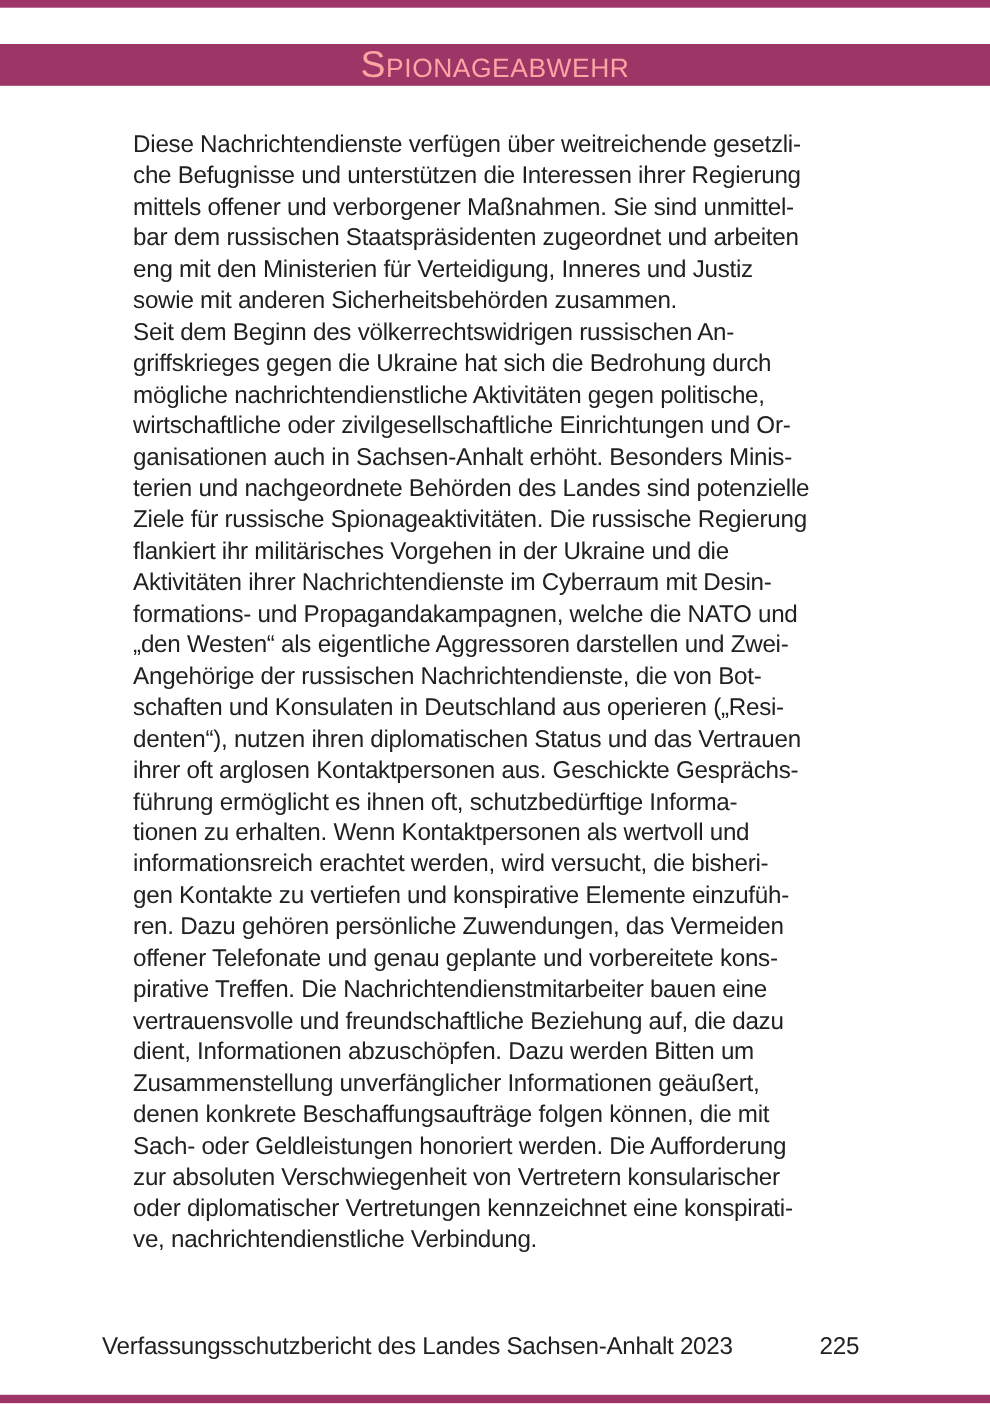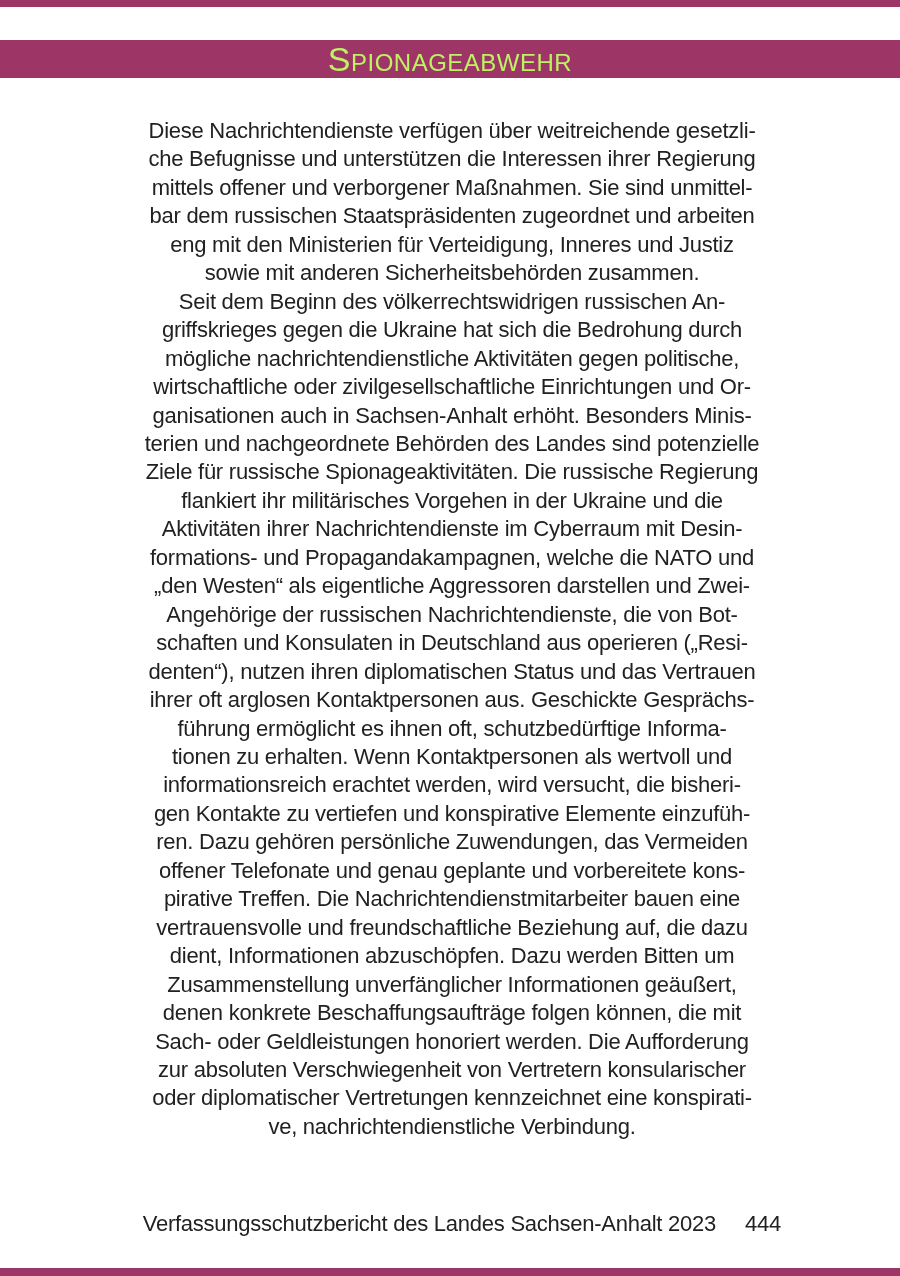--- a/index.html
+++ b/index.html
@@ -36,7 +36,7 @@
     align-items: center;
   }
   #chapter-bar .title {
-    color: #bef264;
+    color: #fca5a5;
     white-space: nowrap;
     letter-spacing: 0.5px;
   }

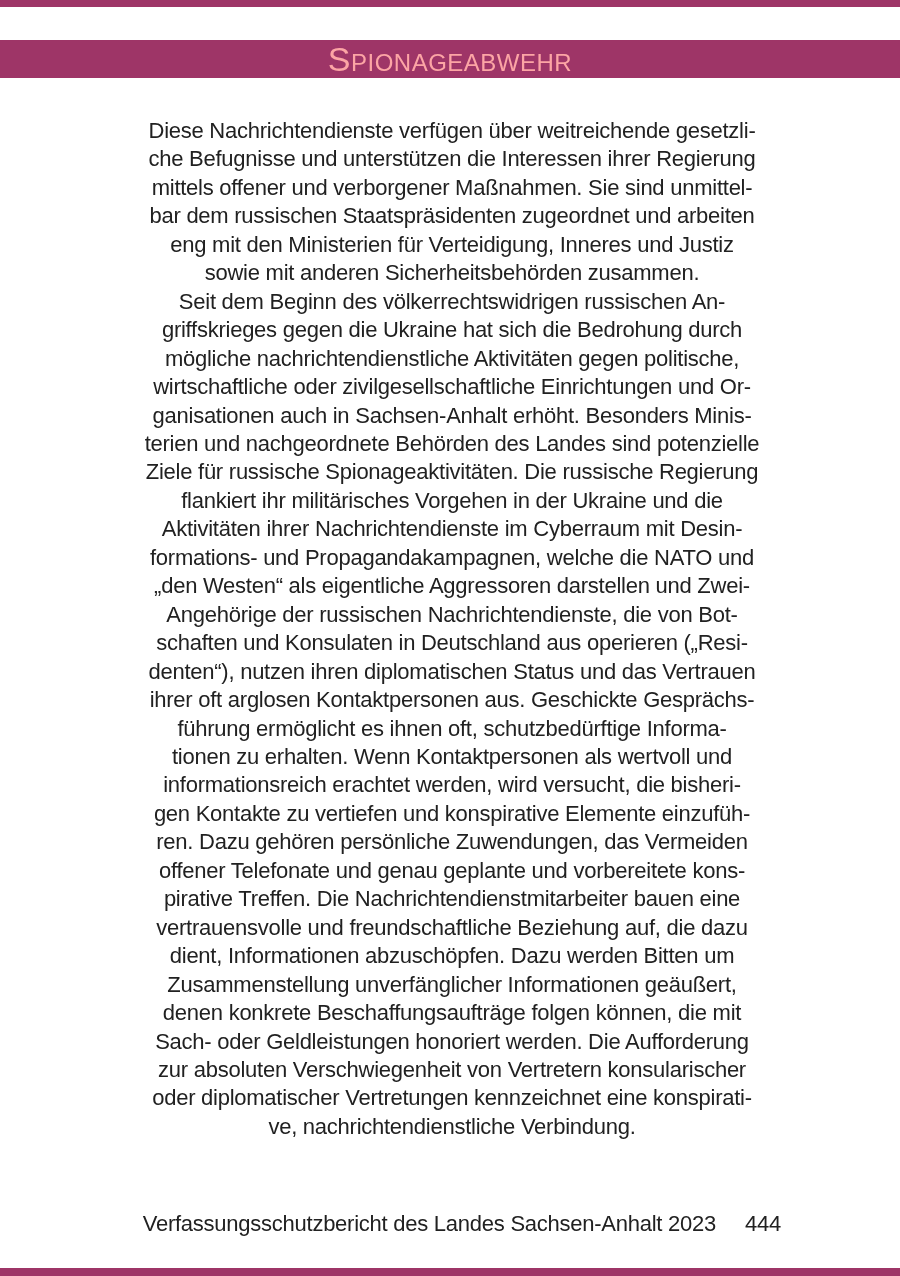--- a/index.html
+++ b/index.html
@@ -56,7 +56,7 @@
     font-size: 22px;
     line-height: 28.45px;
     letter-spacing: -0.25px;
-    text-align: center;
+    text-align: left;
   }
   #body-text p {
     margin: 0;

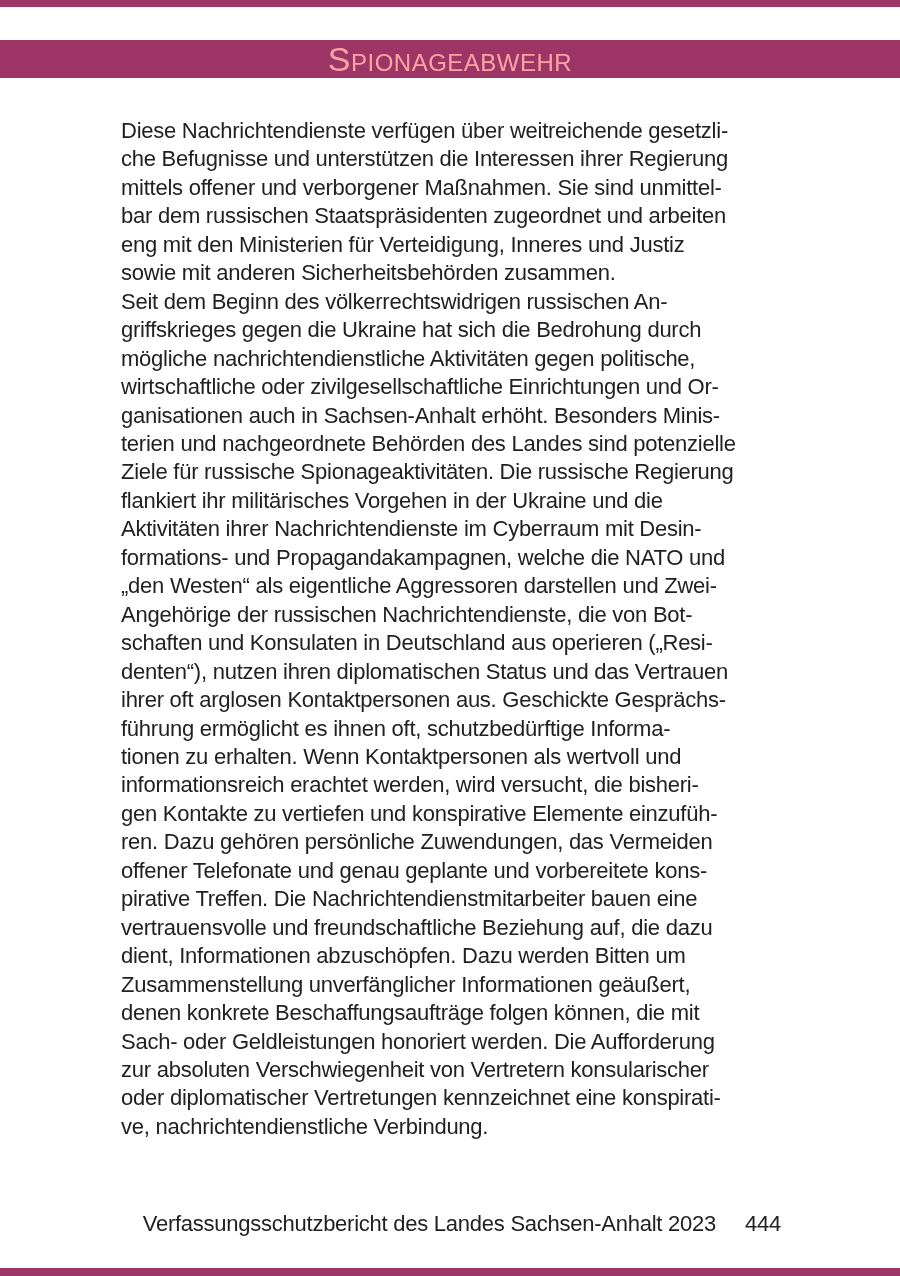--- a/index.html
+++ b/index.html
@@ -68,7 +68,7 @@
     right: 119px;
     display: flex;
     align-items: flex-start;
-    gap: 29px;
+    gap: 79px;
     font-size: 22px;
     line-height: 28px;
     letter-spacing: -0.25px;

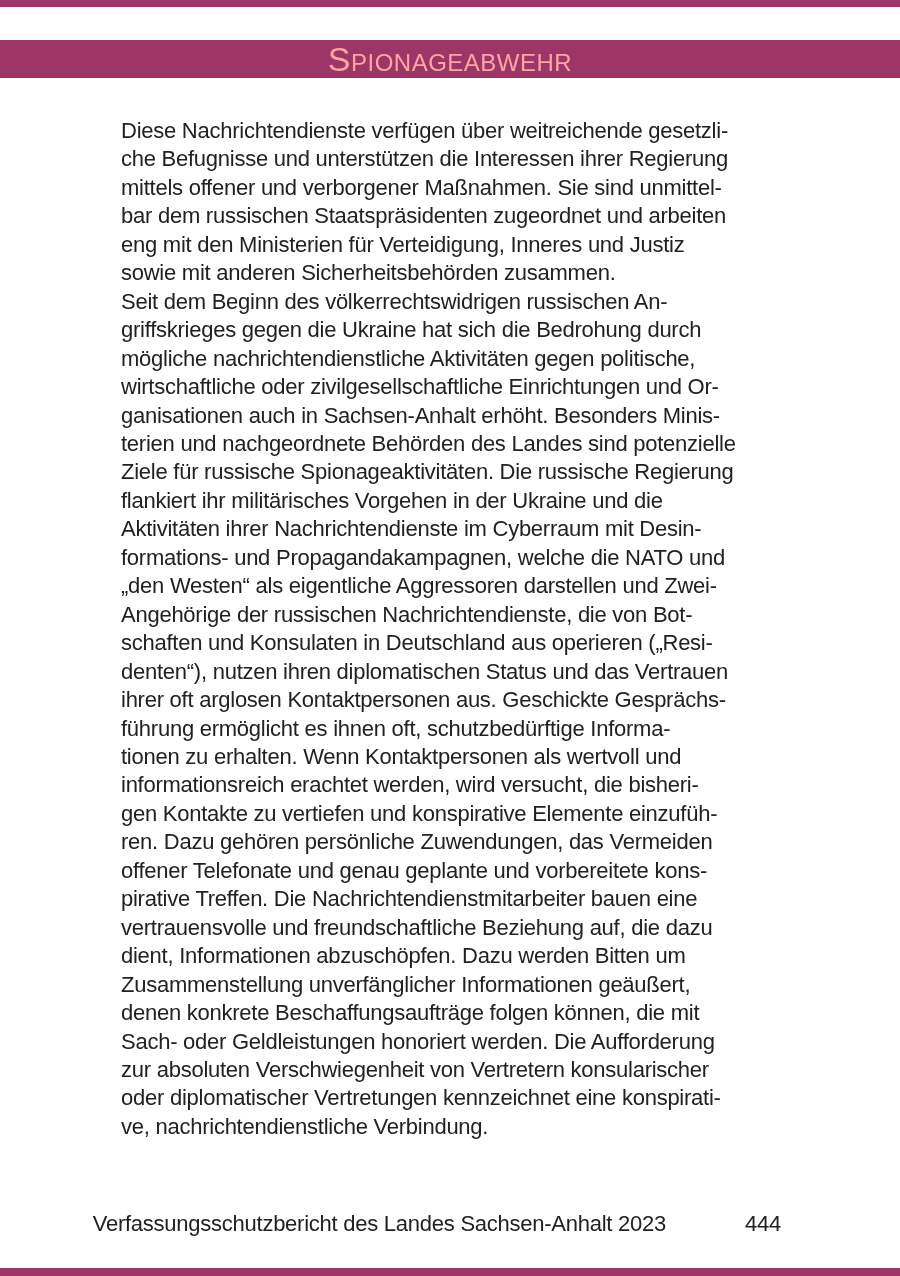--- a/index.html
+++ b/index.html
@@ -126,7 +126,7 @@
 
   <div id="page-footer">
     <span>Verfassungsschutzbericht des Landes Sachsen-Anhalt 2023</span>
-    <span>444</span>
+    <span>225</span>
   </div>
 
   <div id="bottom-strip" class="accent-strip"></div>

